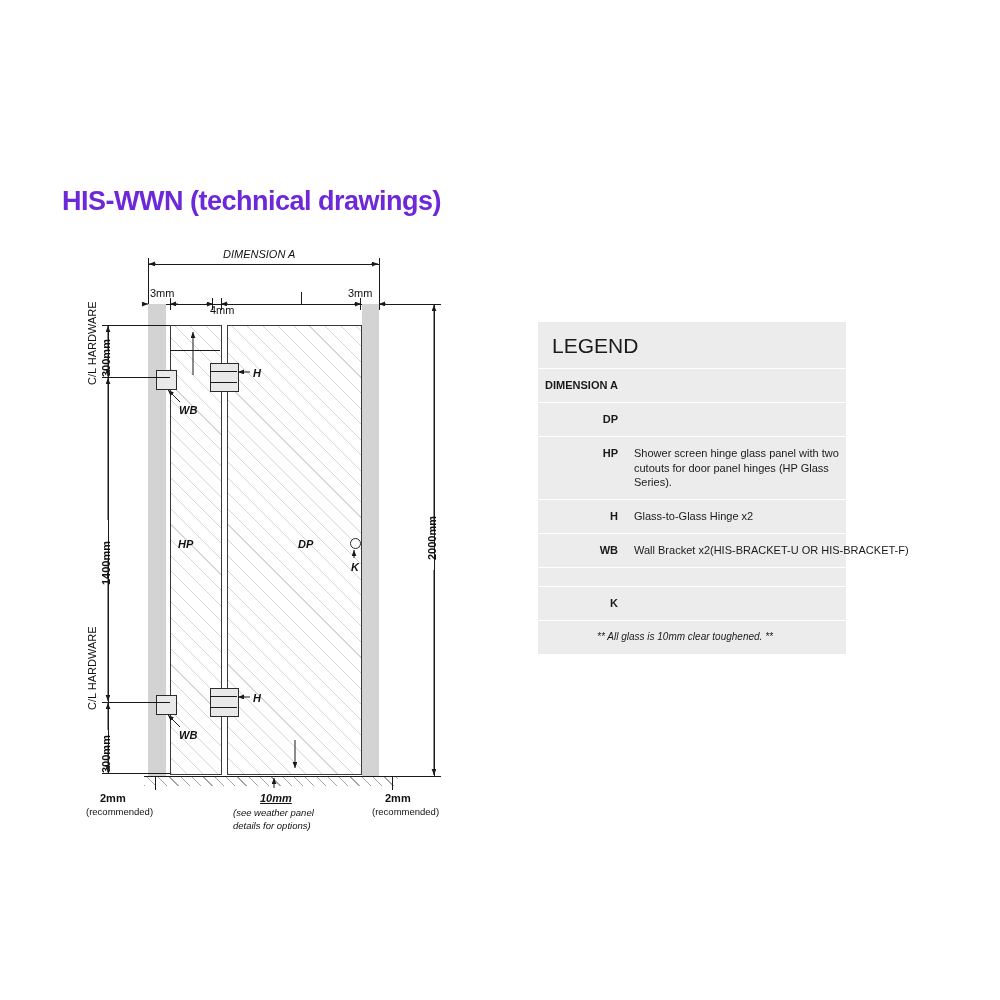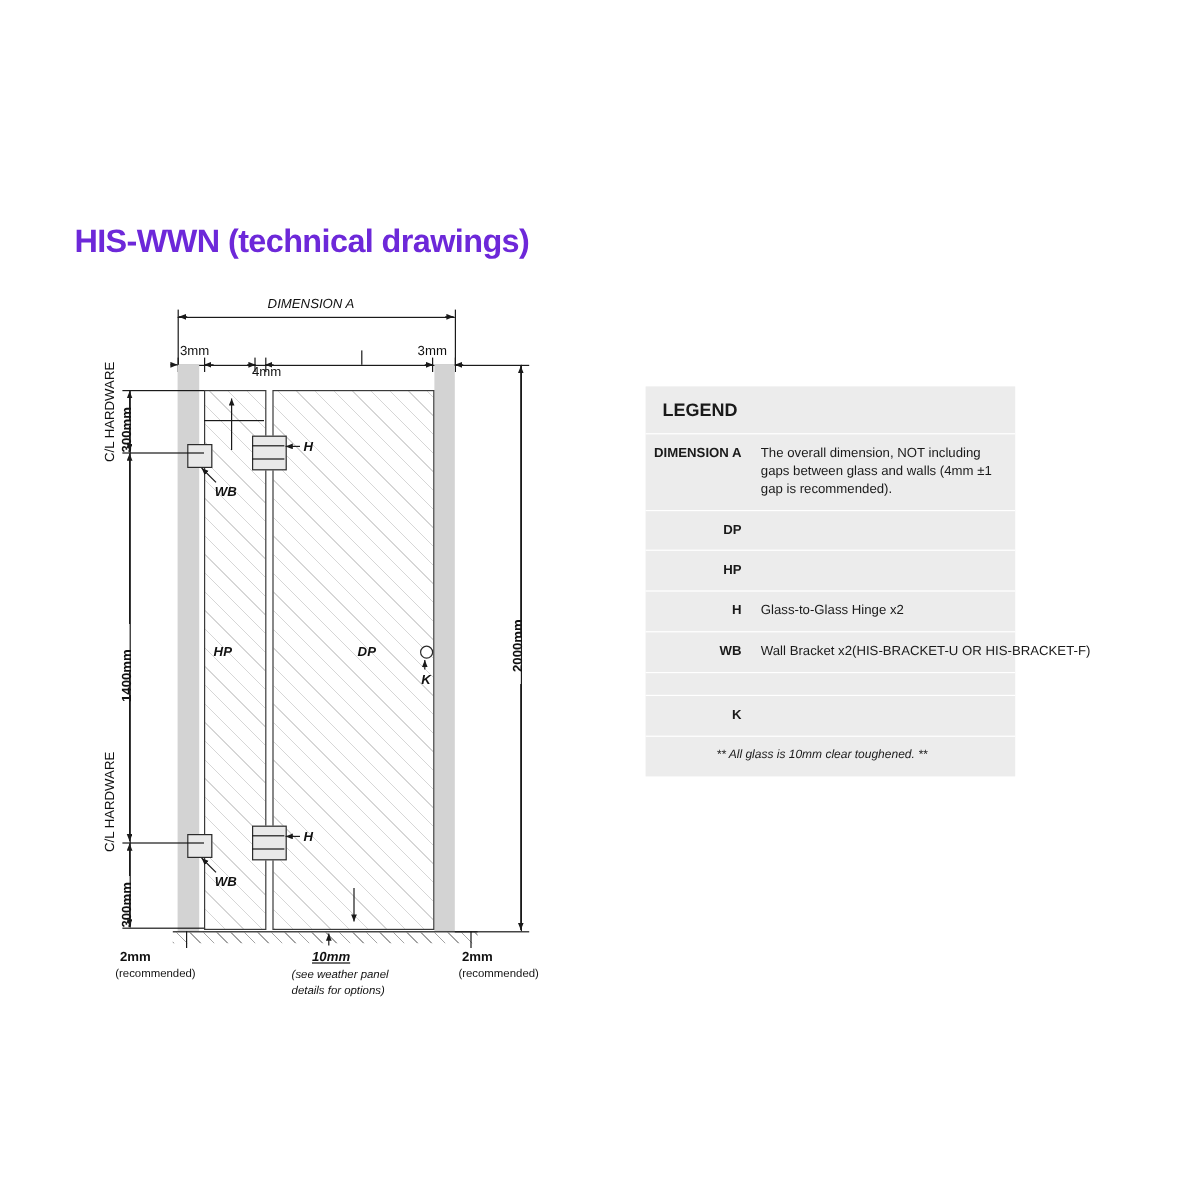--- a/index.html
+++ b/index.html
@@ -111,8 +111,8 @@
     color: #1a1a1a;
   }
   #legend .legend-title {
-    font-size: 15px;
-    font-weight: bold;
+    font-size: 21px;
+    font-weight: normal;
     padding: 12px 14px 10px 14px;
   }
   .lrow {

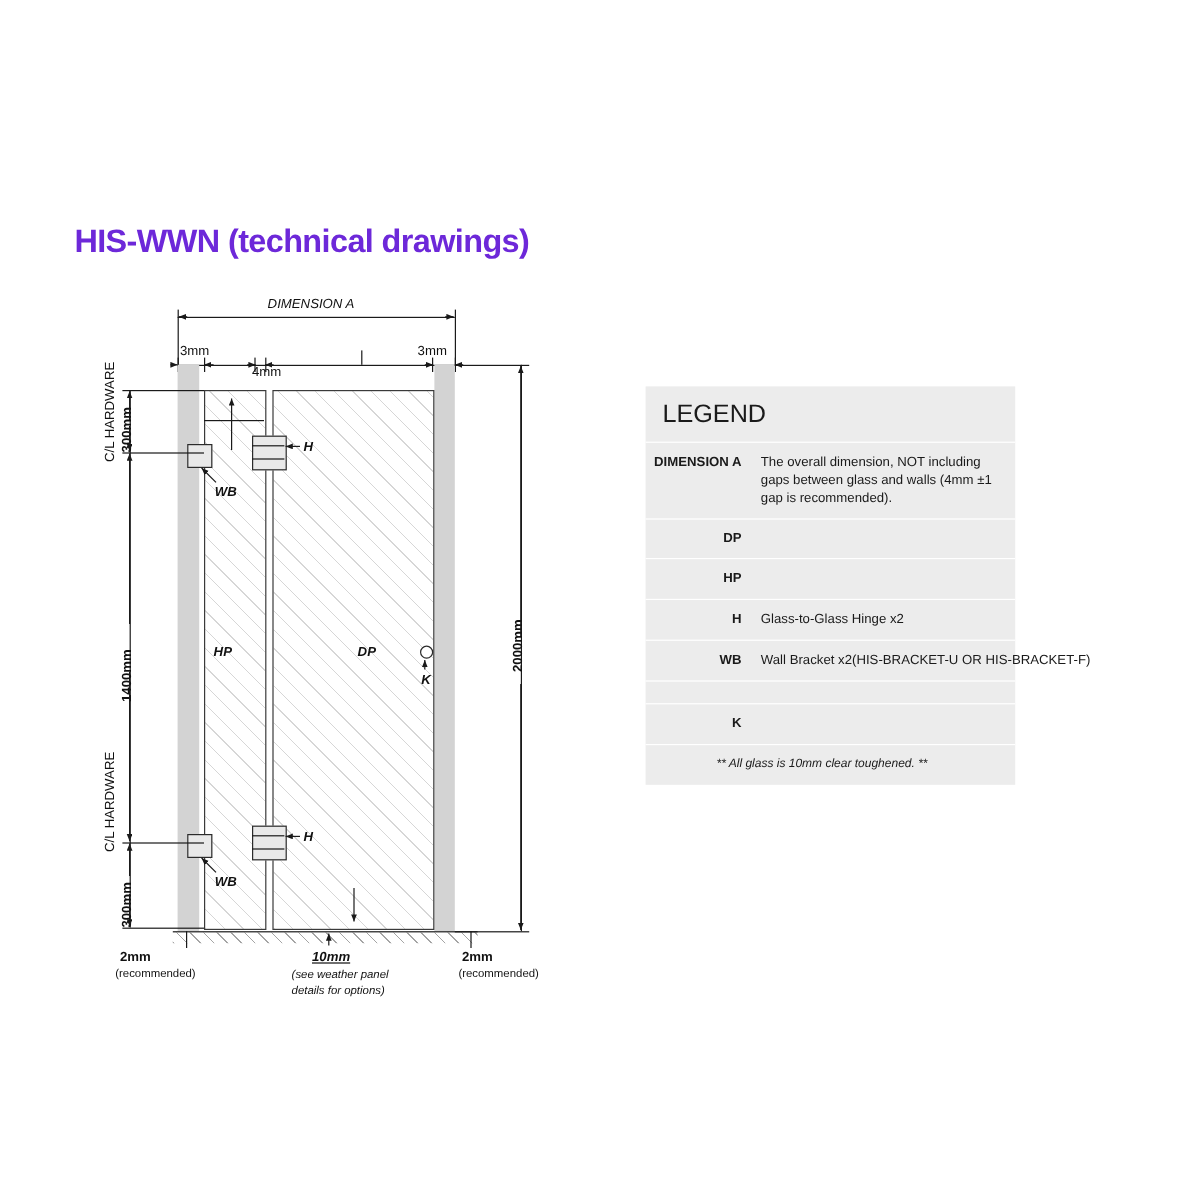--- a/index.html
+++ b/index.html
@@ -278,7 +278,6 @@
 
   <div class="lrow">
     <div class="key">DIMENSION A</div>
-    <div class="desc">The overall dimension, NOT including gaps between glass and walls (4mm ±1 gap is recommended).</div>
   </div>
   <div class="lrow">
     <div class="key">DP</div>

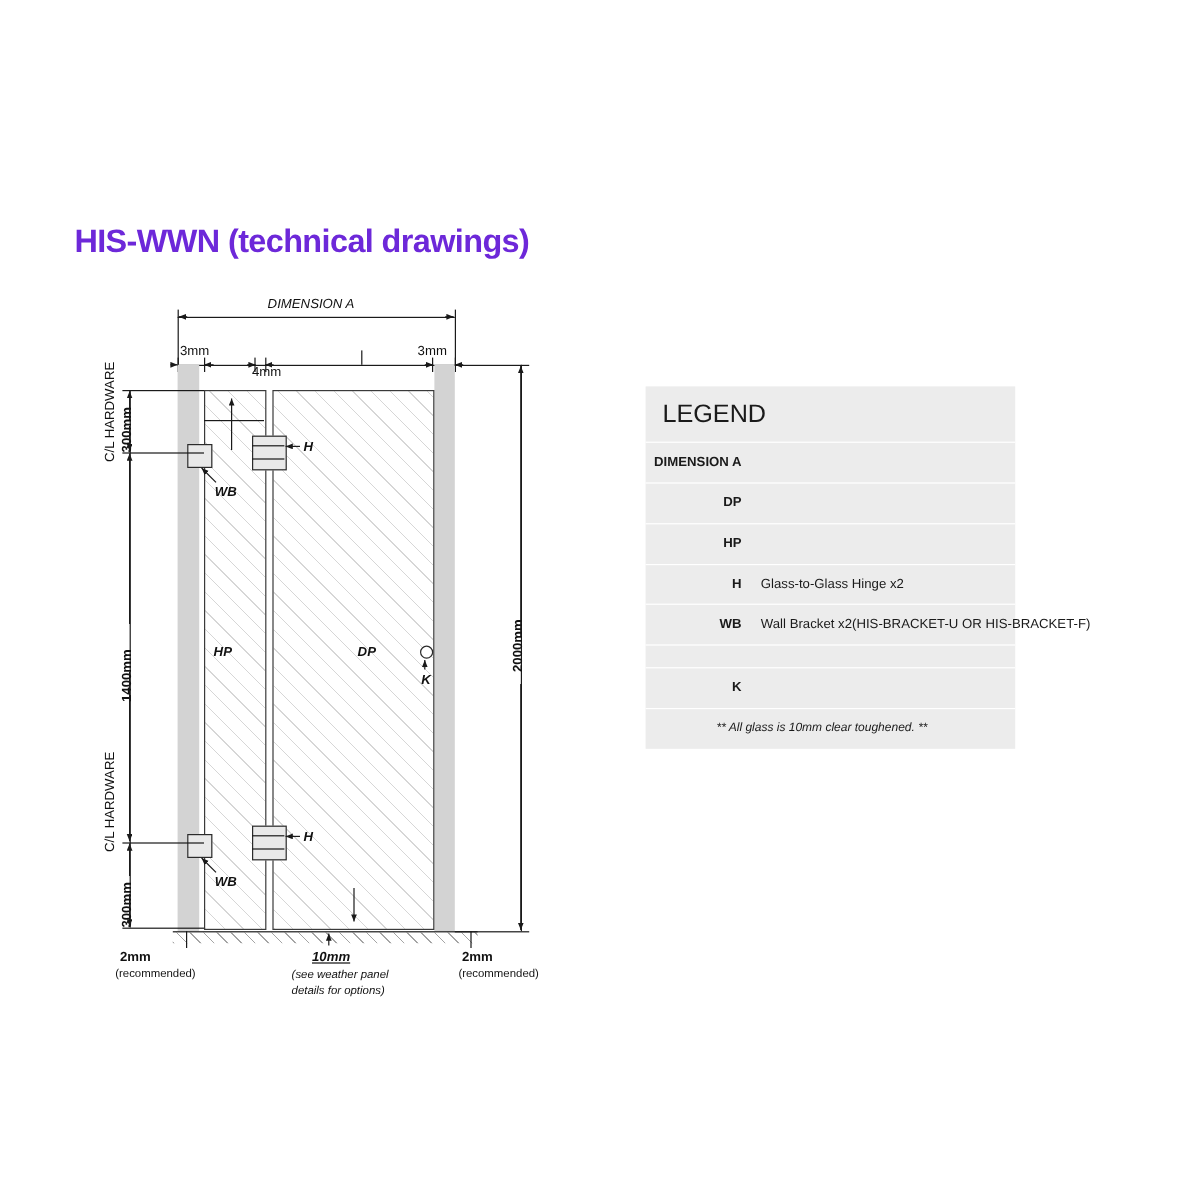--- a/index.html
+++ b/index.html
@@ -284,6 +284,7 @@
   </div>
   <div class="lrow">
     <div class="key">HP</div>
+    <div class="desc">Shower screen hinge glass panel with two cutouts for door panel hinges (HP Glass Series).</div>
   </div>
   <div class="lrow">
     <div class="key">H</div>

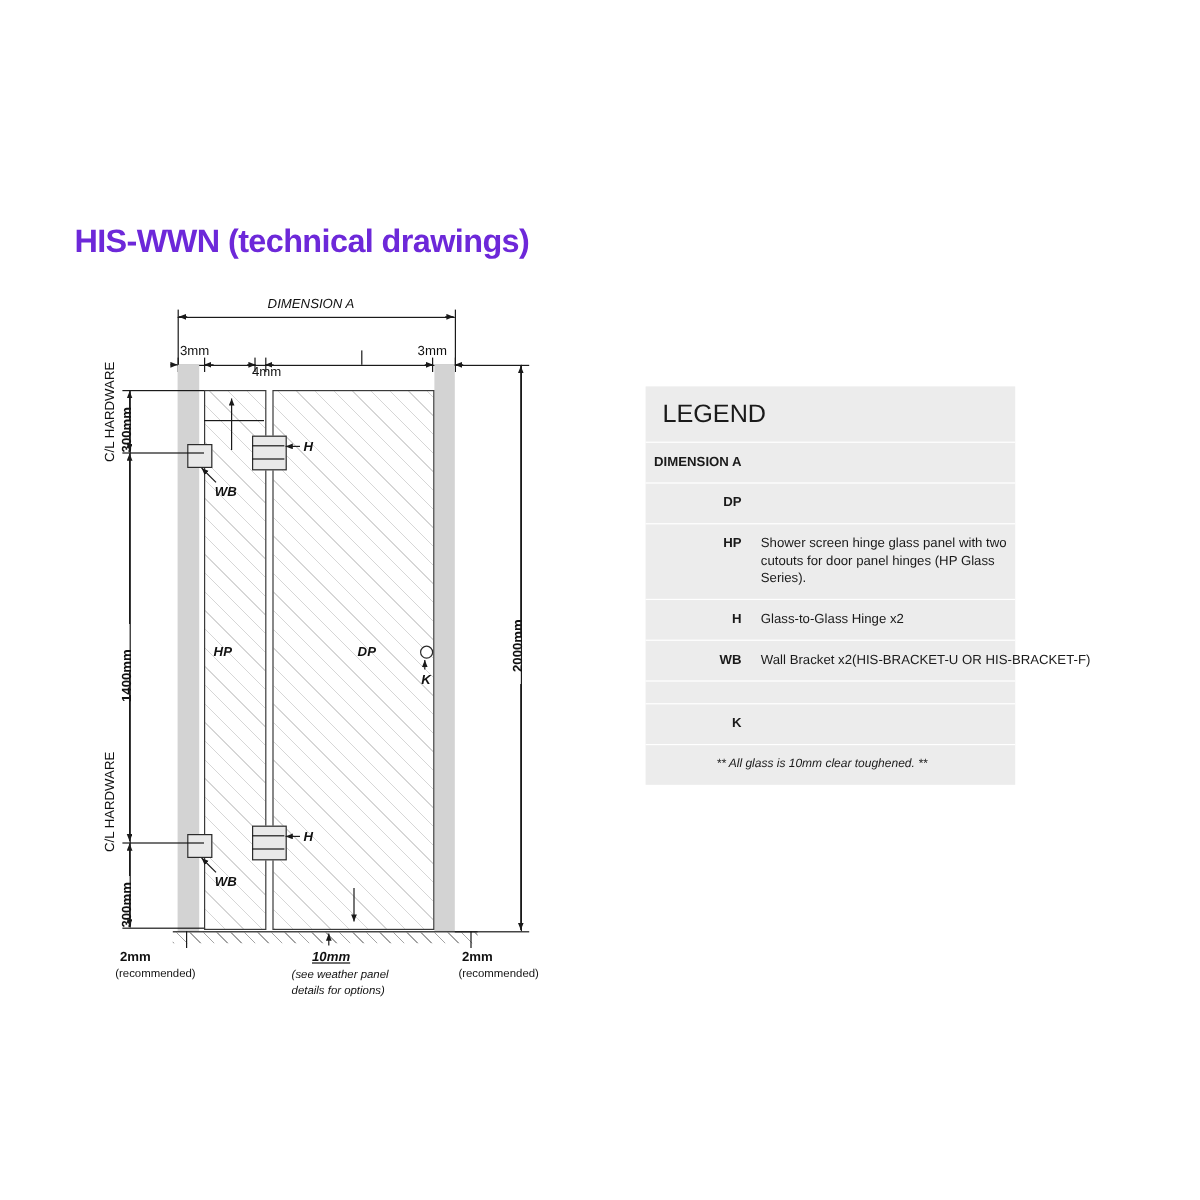--- a/index.html
+++ b/index.html
@@ -45,7 +45,7 @@
   }
   .lbl.it { font-style: italic; }
   .lbl.bi { font-style: italic; font-weight: bold; }
-  .lbl.sm { font-size: 9.5px; margin-left: 10px; }
+  .lbl.sm { font-size: 9.5px; }
   .rot90 {
     transform: rotate(-90deg);
     transform-origin: left top;

